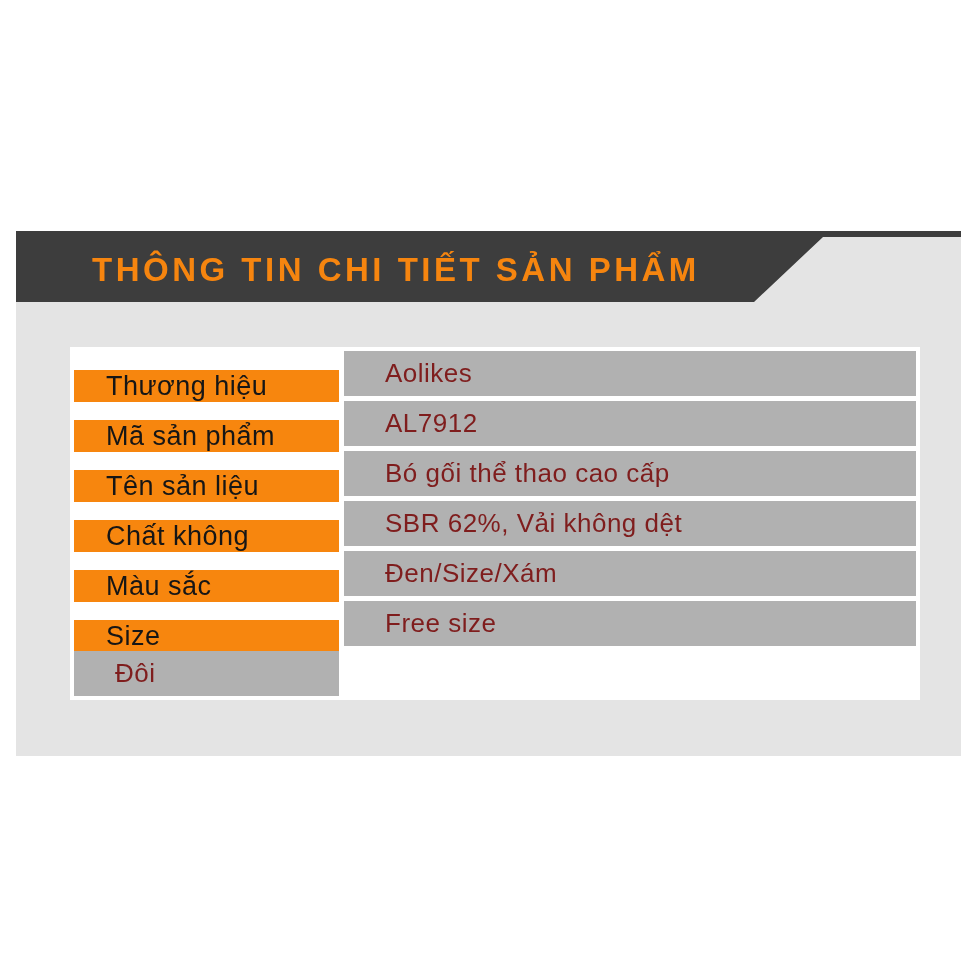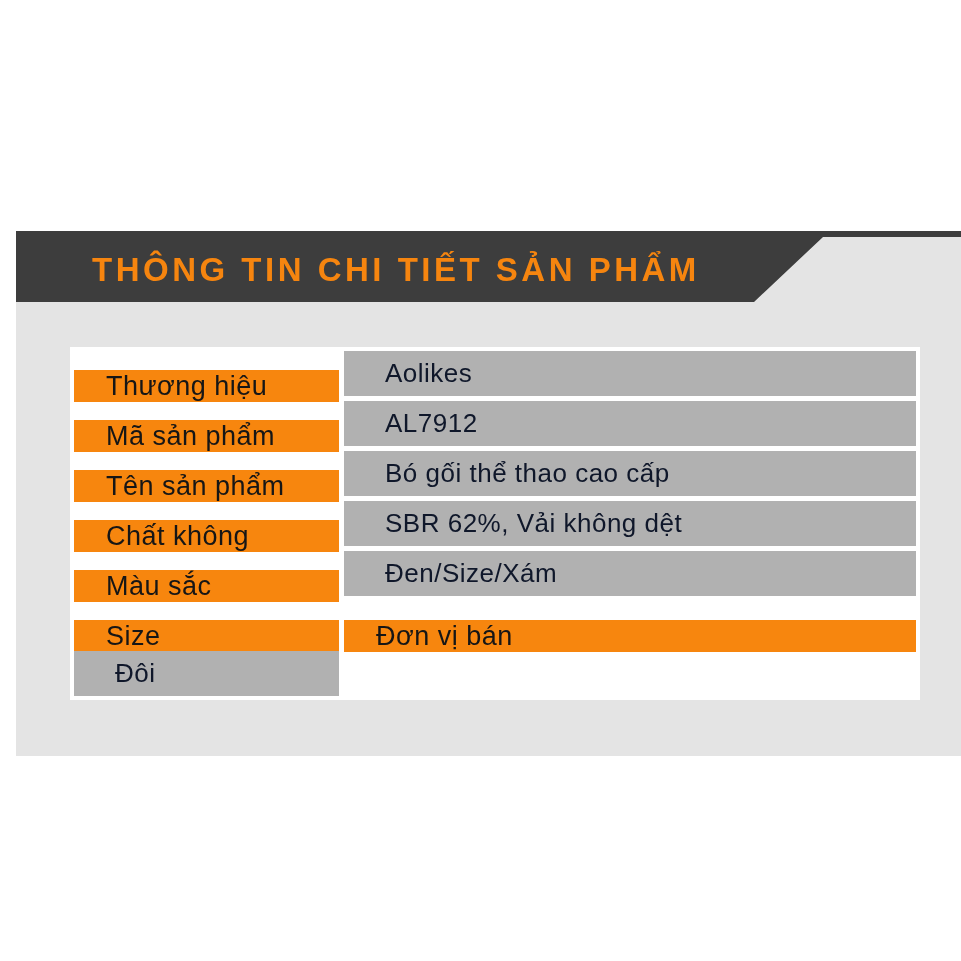--- a/index.html
+++ b/index.html
@@ -56,7 +56,7 @@
   }
   .spec-value {
     background: #b1b1b1;
-    color: #0f172a;
+    color: #7f1d1d;
     display: flex; align-items: center;
     padding-left: 41px;
     font-size: 26px;

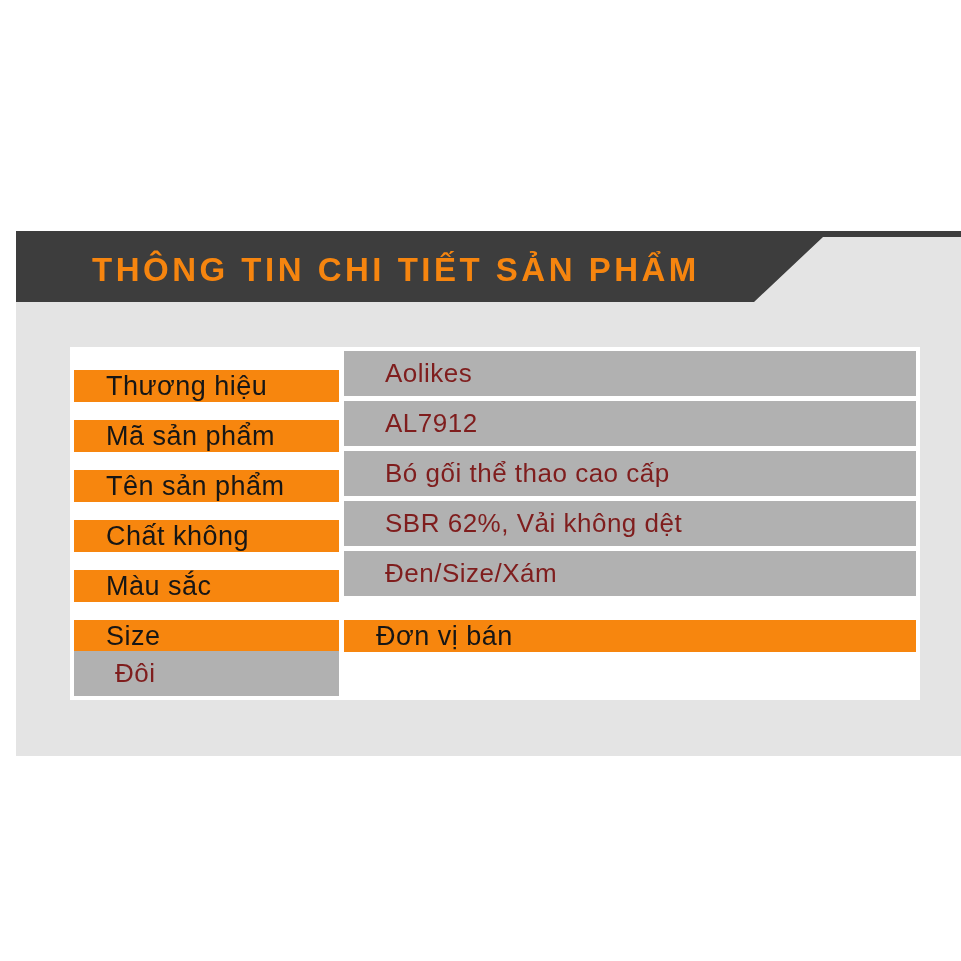--- a/index.html
+++ b/index.html
@@ -80,7 +80,7 @@
   <div class="spec-label">Mã sản phẩm</div>
   <div class="spec-value">AL7912</div>
 
-  <div class="spec-label">Tên sản phẩm</div>
+  <div class="spec-label">Tên sản liệu</div>
   <div class="spec-value">Bó gối thể thao cao cấp</div>
 
   <div class="spec-label">Chất không</div>

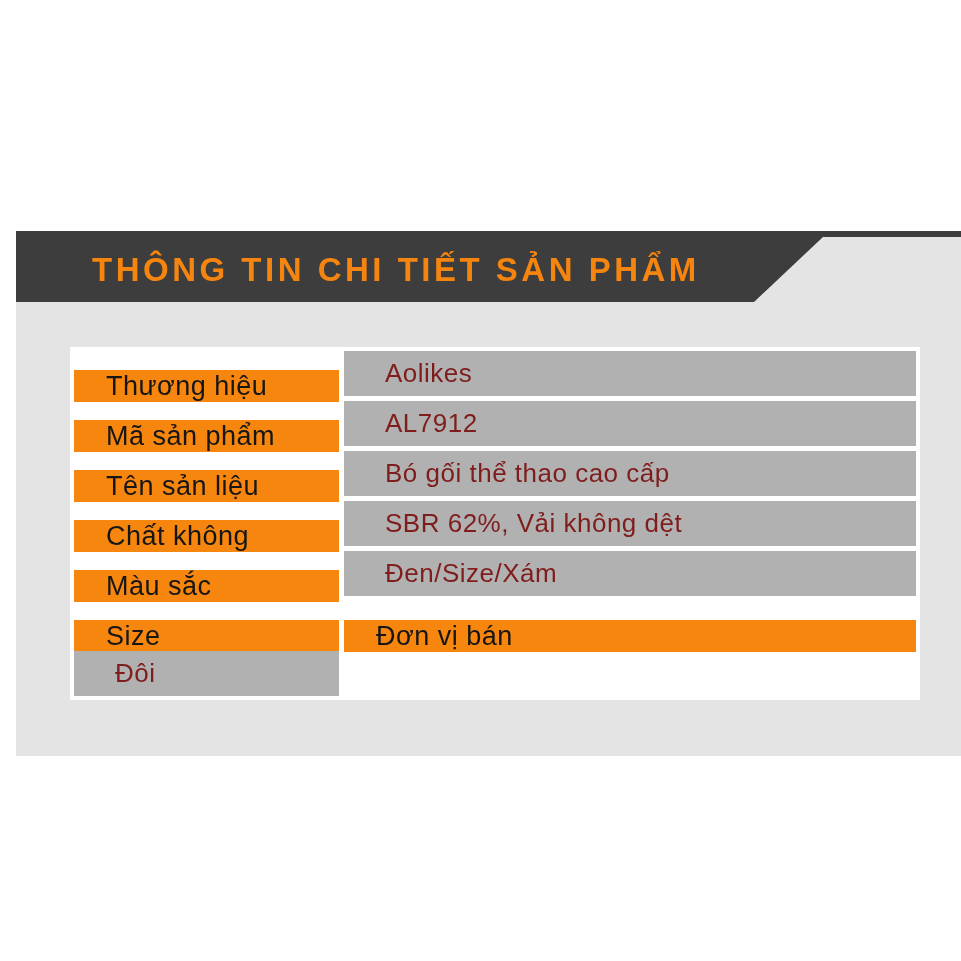--- a/index.html
+++ b/index.html
@@ -90,6 +90,7 @@
   <div class="spec-value">Đen/Size/Xám</div>
 
   <div class="spec-label">Size</div>
+  <div class="spec-value">Free size</div>
 
   <div class="spec-label">Đơn vị bán</div>
   <div class="spec-value">Đôi</div>

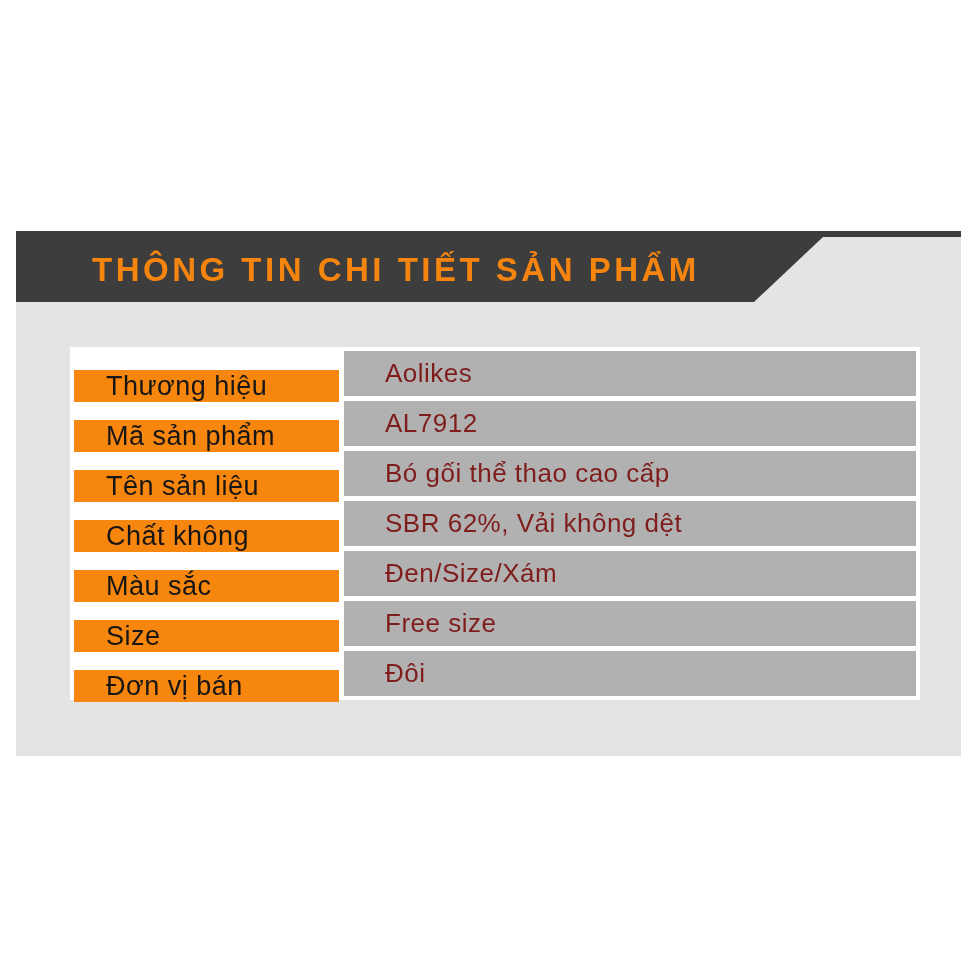--- a/index.html
+++ b/index.html
@@ -92,7 +92,6 @@
   <div class="spec-label">Size</div>
   <div class="spec-value">Free size</div>
 
-  <div class="spec-label">Đơn vị bán</div>
   <div class="spec-value">Đôi</div>
 </div>
 

